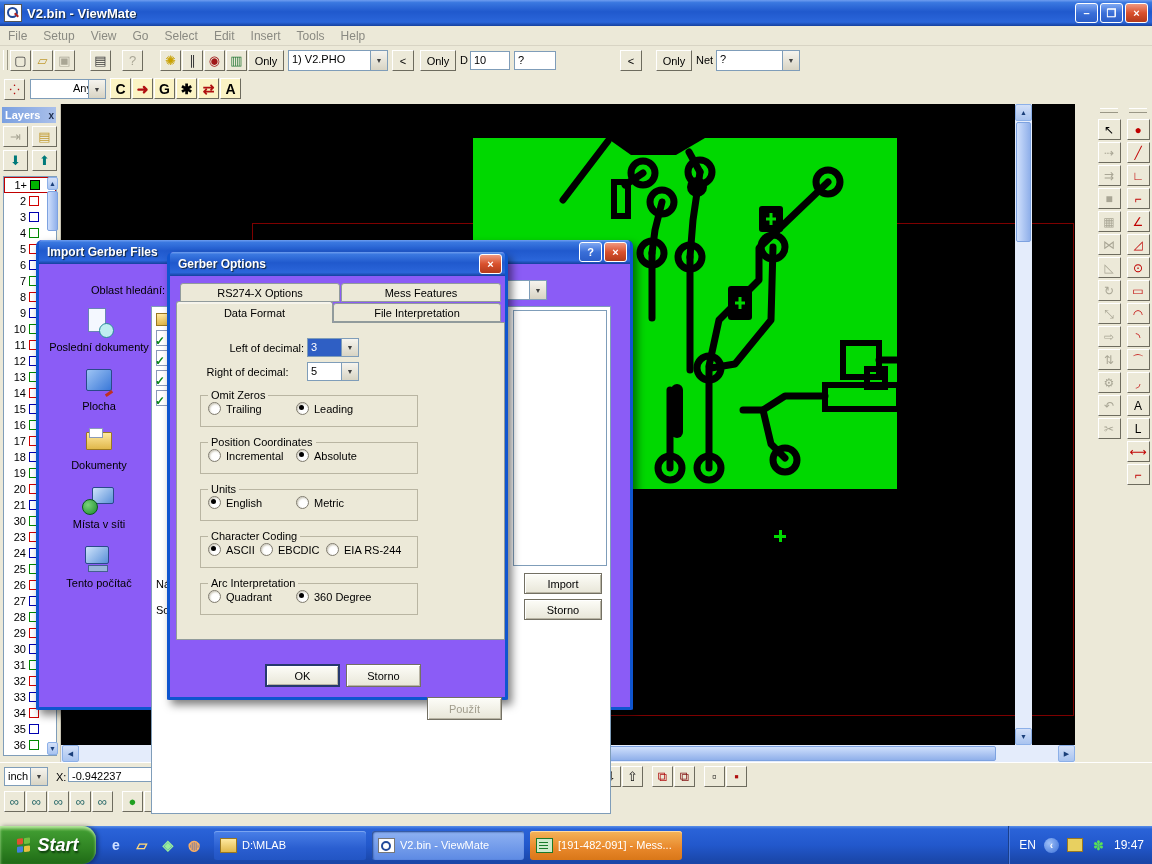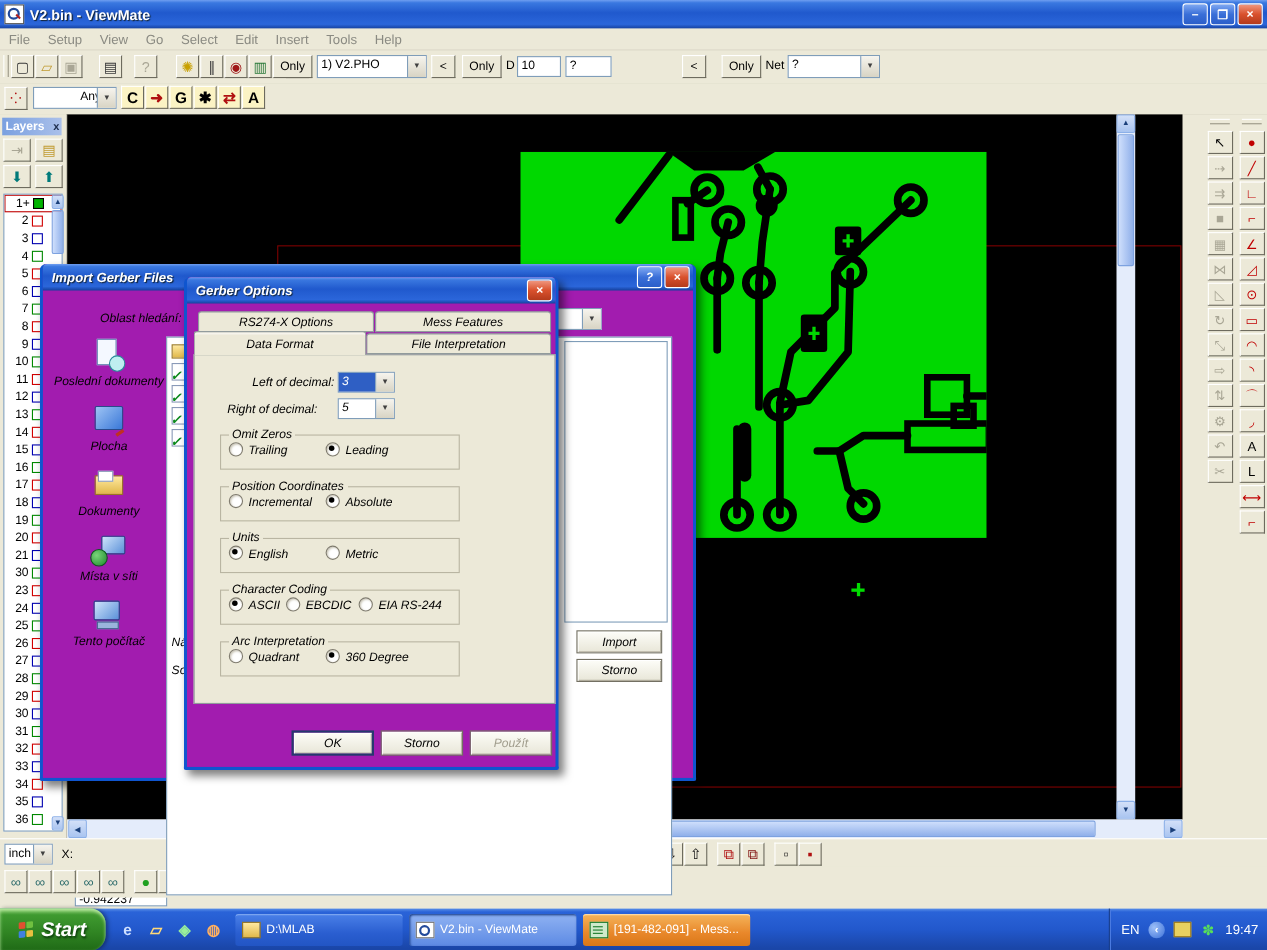--- a/index.html
+++ b/index.html
@@ -69,8 +69,8 @@
   .lrow.lsel{border:1px solid #c00000;}
   #layer-mini-scroll{position:absolute;right:1px;top:72px;width:12px;height:580px;}
   
-  .dialog{position:absolute;background:#a21caf;border:3px solid #0f55cf;border-top:none;border-radius:6px 6px 2px 2px;
-    box-shadow:4px 5px 8px rgba(0,0,0,.5);box-sizing:border-box;font-style:italic;}
+  .dialog{position:absolute;background:#8b5cf6;border:3px solid #0f55cf;border-top:none;border-radius:6px 6px 2px 2px;
+    box-shadow:4px 5px 8px rgba(0,0,0,.5);box-sizing:border-box;}
   .dtitle{height:24px;background:linear-gradient(180deg,#6f9ef0 0%,#3a78e0 10%,#2059cd 45%,#2b66da 85%,#15409e 100%);
     border-radius:4px 4px 0 0;display:flex;align-items:center;color:#fff;font-weight:bold;font-size:12px;
     padding-left:8px;text-shadow:1px 1px 1px #123;}

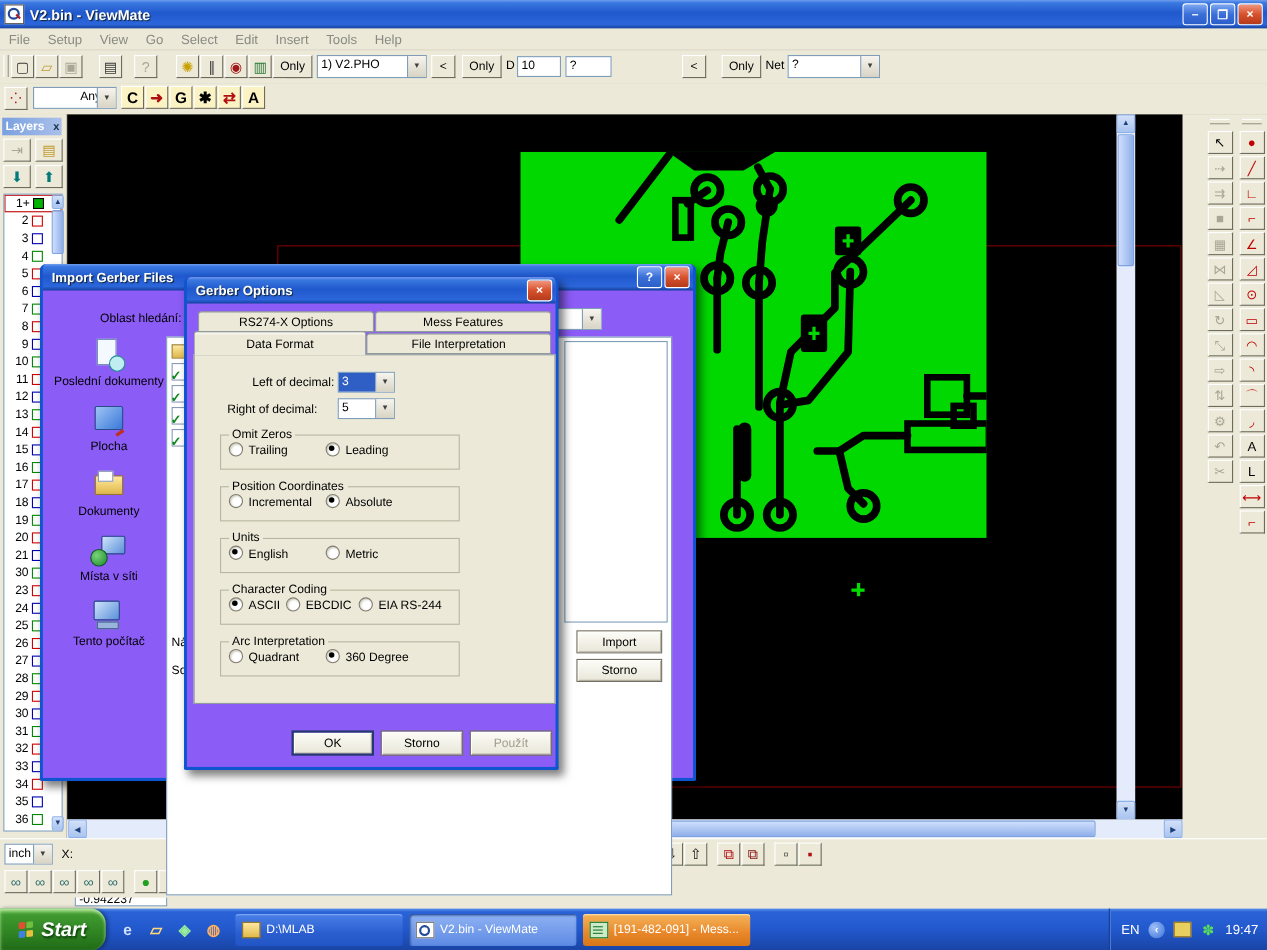--- a/index.html
+++ b/index.html
@@ -78,7 +78,7 @@
   .pbtn{position:absolute;background:linear-gradient(180deg,#fdfdf8,#e8e6d8);border:1px solid #737063;
     box-shadow:inset 1px 1px 0 #fff,inset -1px -1px 0 #b8b4a4;font-size:11px;display:flex;align-items:center;justify-content:center;box-sizing:border-box;}
   .pbtn.default{border:2px solid #26396e;}
-  .pbtn.disabled{color:#a19d8d;}
+  .pbtn.disabled{color:#a19d8d;margin-top:33px;}
   
   .gtab{position:absolute;height:19px;background:#ece9d8;border:1px solid #919b9c;border-bottom:1px solid #919b9c;
     display:flex;align-items:center;justify-content:center;font-size:11px;box-sizing:border-box;border-radius:3px 3px 0 0;}

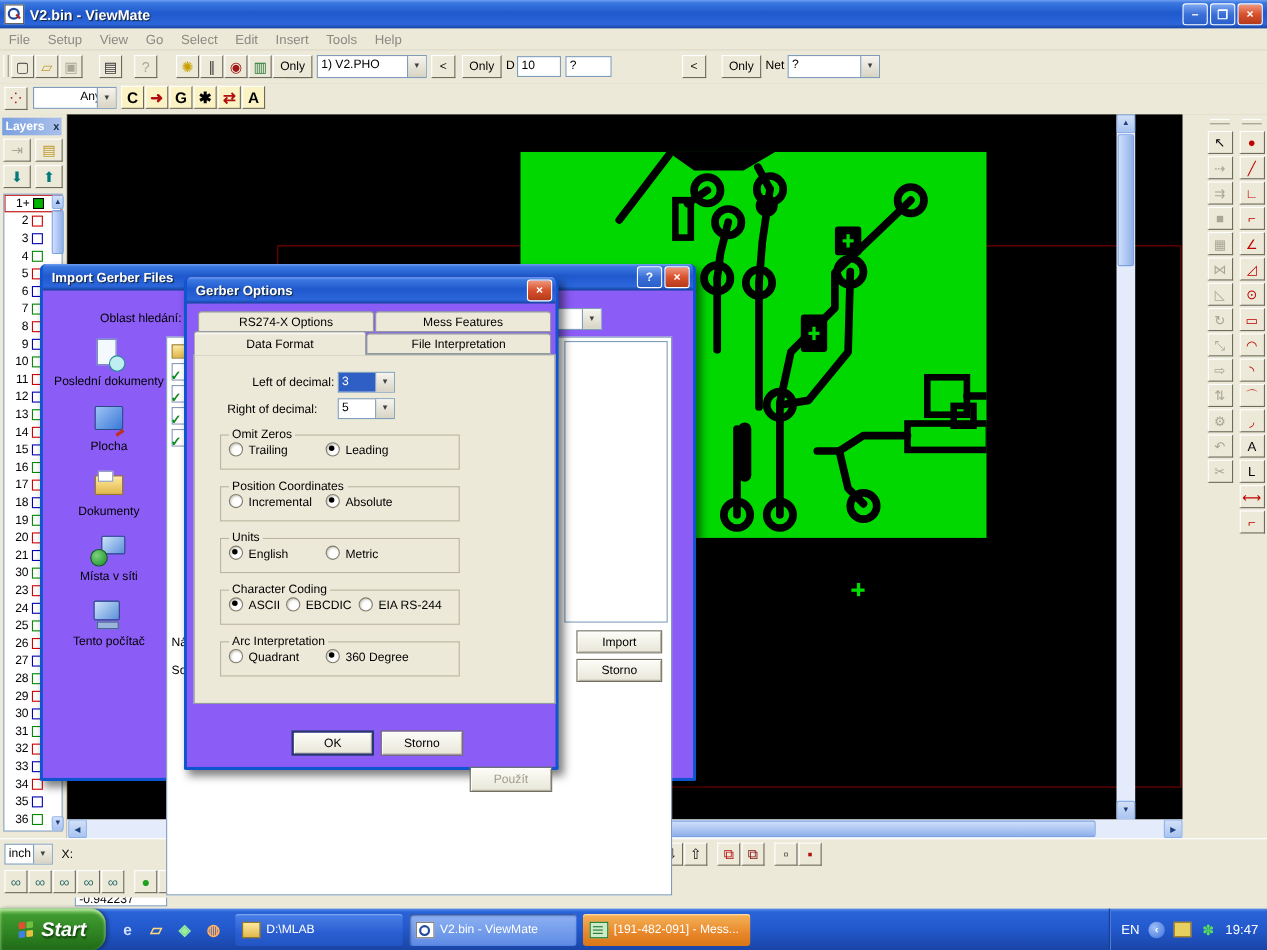--- a/index.html
+++ b/index.html
@@ -690,7 +690,7 @@
       <span class="drop">▼</span>
     </div>
     <span class="xlabel" style="left:56px;top:8px;">X:</span>
-    <div class="xinput" style="left:68px;top:4px;width:84px;height:15px;margin-top:42px;">-0.942237</div>
+    <div class="xinput" style="left:68px;top:4px;width:84px;height:15px;">-0.942237</div>
     <span class="xlabel" style="left:158px;top:8px;">Y:</span>
     <div class="xinput" style="left:170px;top:4px;width:80px;height:19px;">0.690643</div>
     <div class="istrip" style="left:256px;top:3px;">

